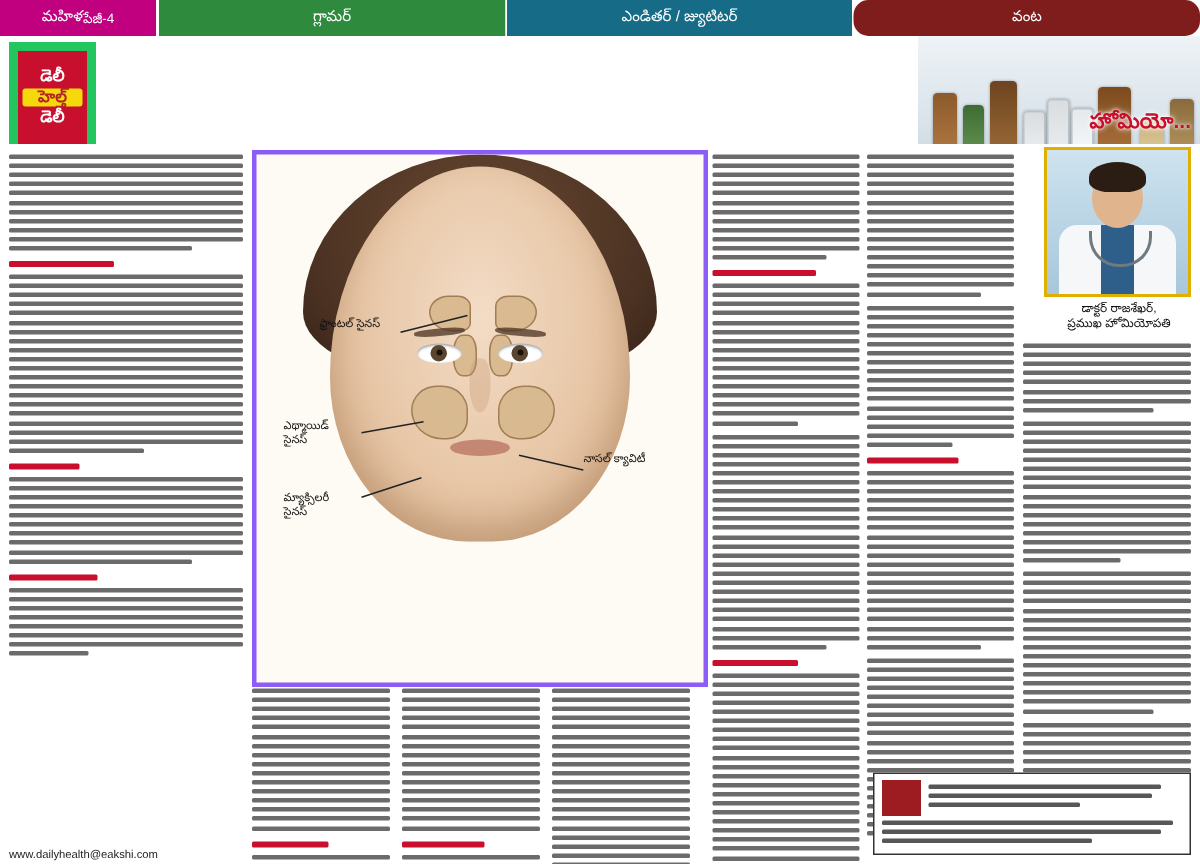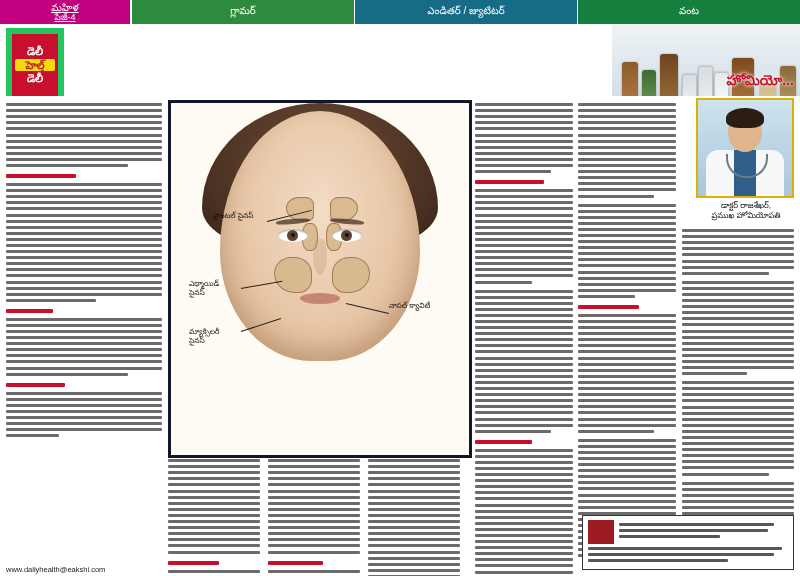--- a/index.html
+++ b/index.html
@@ -14,7 +14,7 @@
   
   .topbar{position:absolute;left:0;top:0;width:800px;height:24px;display:flex;align-items:stretch;}
   .tb-cell{display:flex;align-items:center;justify-content:center;font-size:10px;color:#fff;}
-  .tb-magenta{background:#c0007f;width:130px;flex-direction:column;line-height:1.05;padding-top:1px;text-decoration:underline;}
+  .tb-magenta{background:#c0007f;width:104px;flex-direction:row;line-height:1.05;padding-top:1px;}
   .tb-magenta span{font-size:9px;}
   .tb-purple{background:#7b2d8e;flex:1;}
   .tb-green{background:#2e8b3d;flex:1;}

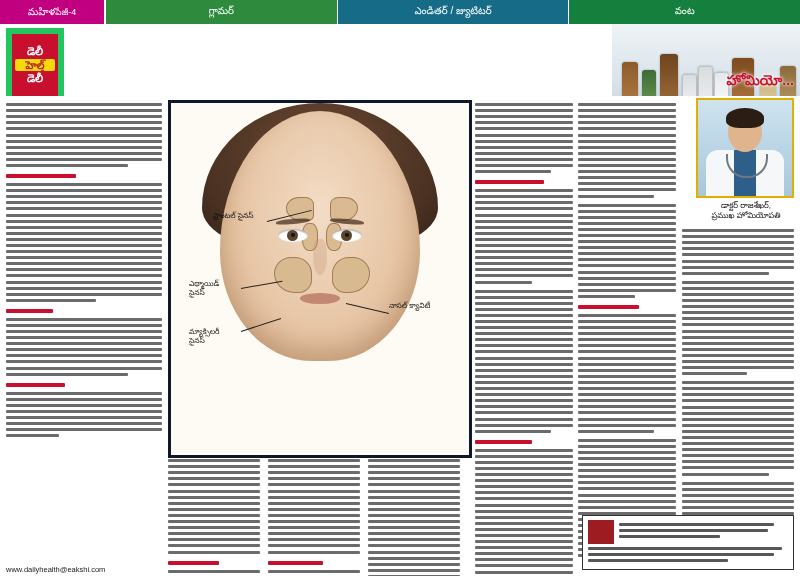--- a/index.html
+++ b/index.html
@@ -19,7 +19,7 @@
   .tb-purple{background:#7b2d8e;flex:1;}
   .tb-green{background:#2e8b3d;flex:1;}
   .tb-teal{background:#166b86;flex:1;}
-  .tb-red{background:#15803d;flex:1;}
+  .tb-red{background:#7f1d1d;flex:1;border-radius:10px;}
   .tb-sep{width:1px;background:#ffffff;}
 
   

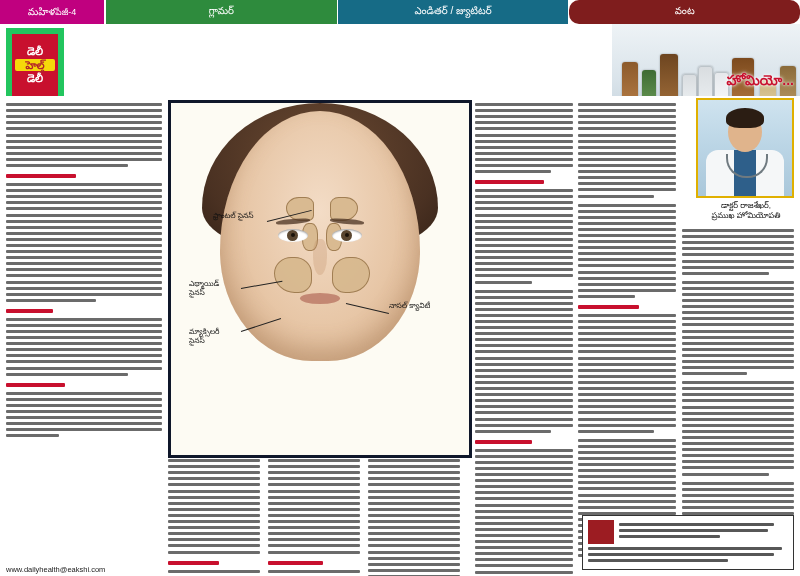--- a/index.html
+++ b/index.html
@@ -73,7 +73,7 @@
   
   .figure{
     position:absolute;left:168px;top:4px;width:298px;height:352px;
-    border:3px solid #0f172a;background:#fdfbf3;overflow:hidden;
+    border:3px solid #8b5cf6;background:#fdfbf3;overflow:hidden;
   }
   .face{
     position:absolute;left:50%;top:8px;transform:translateX(-50%);

